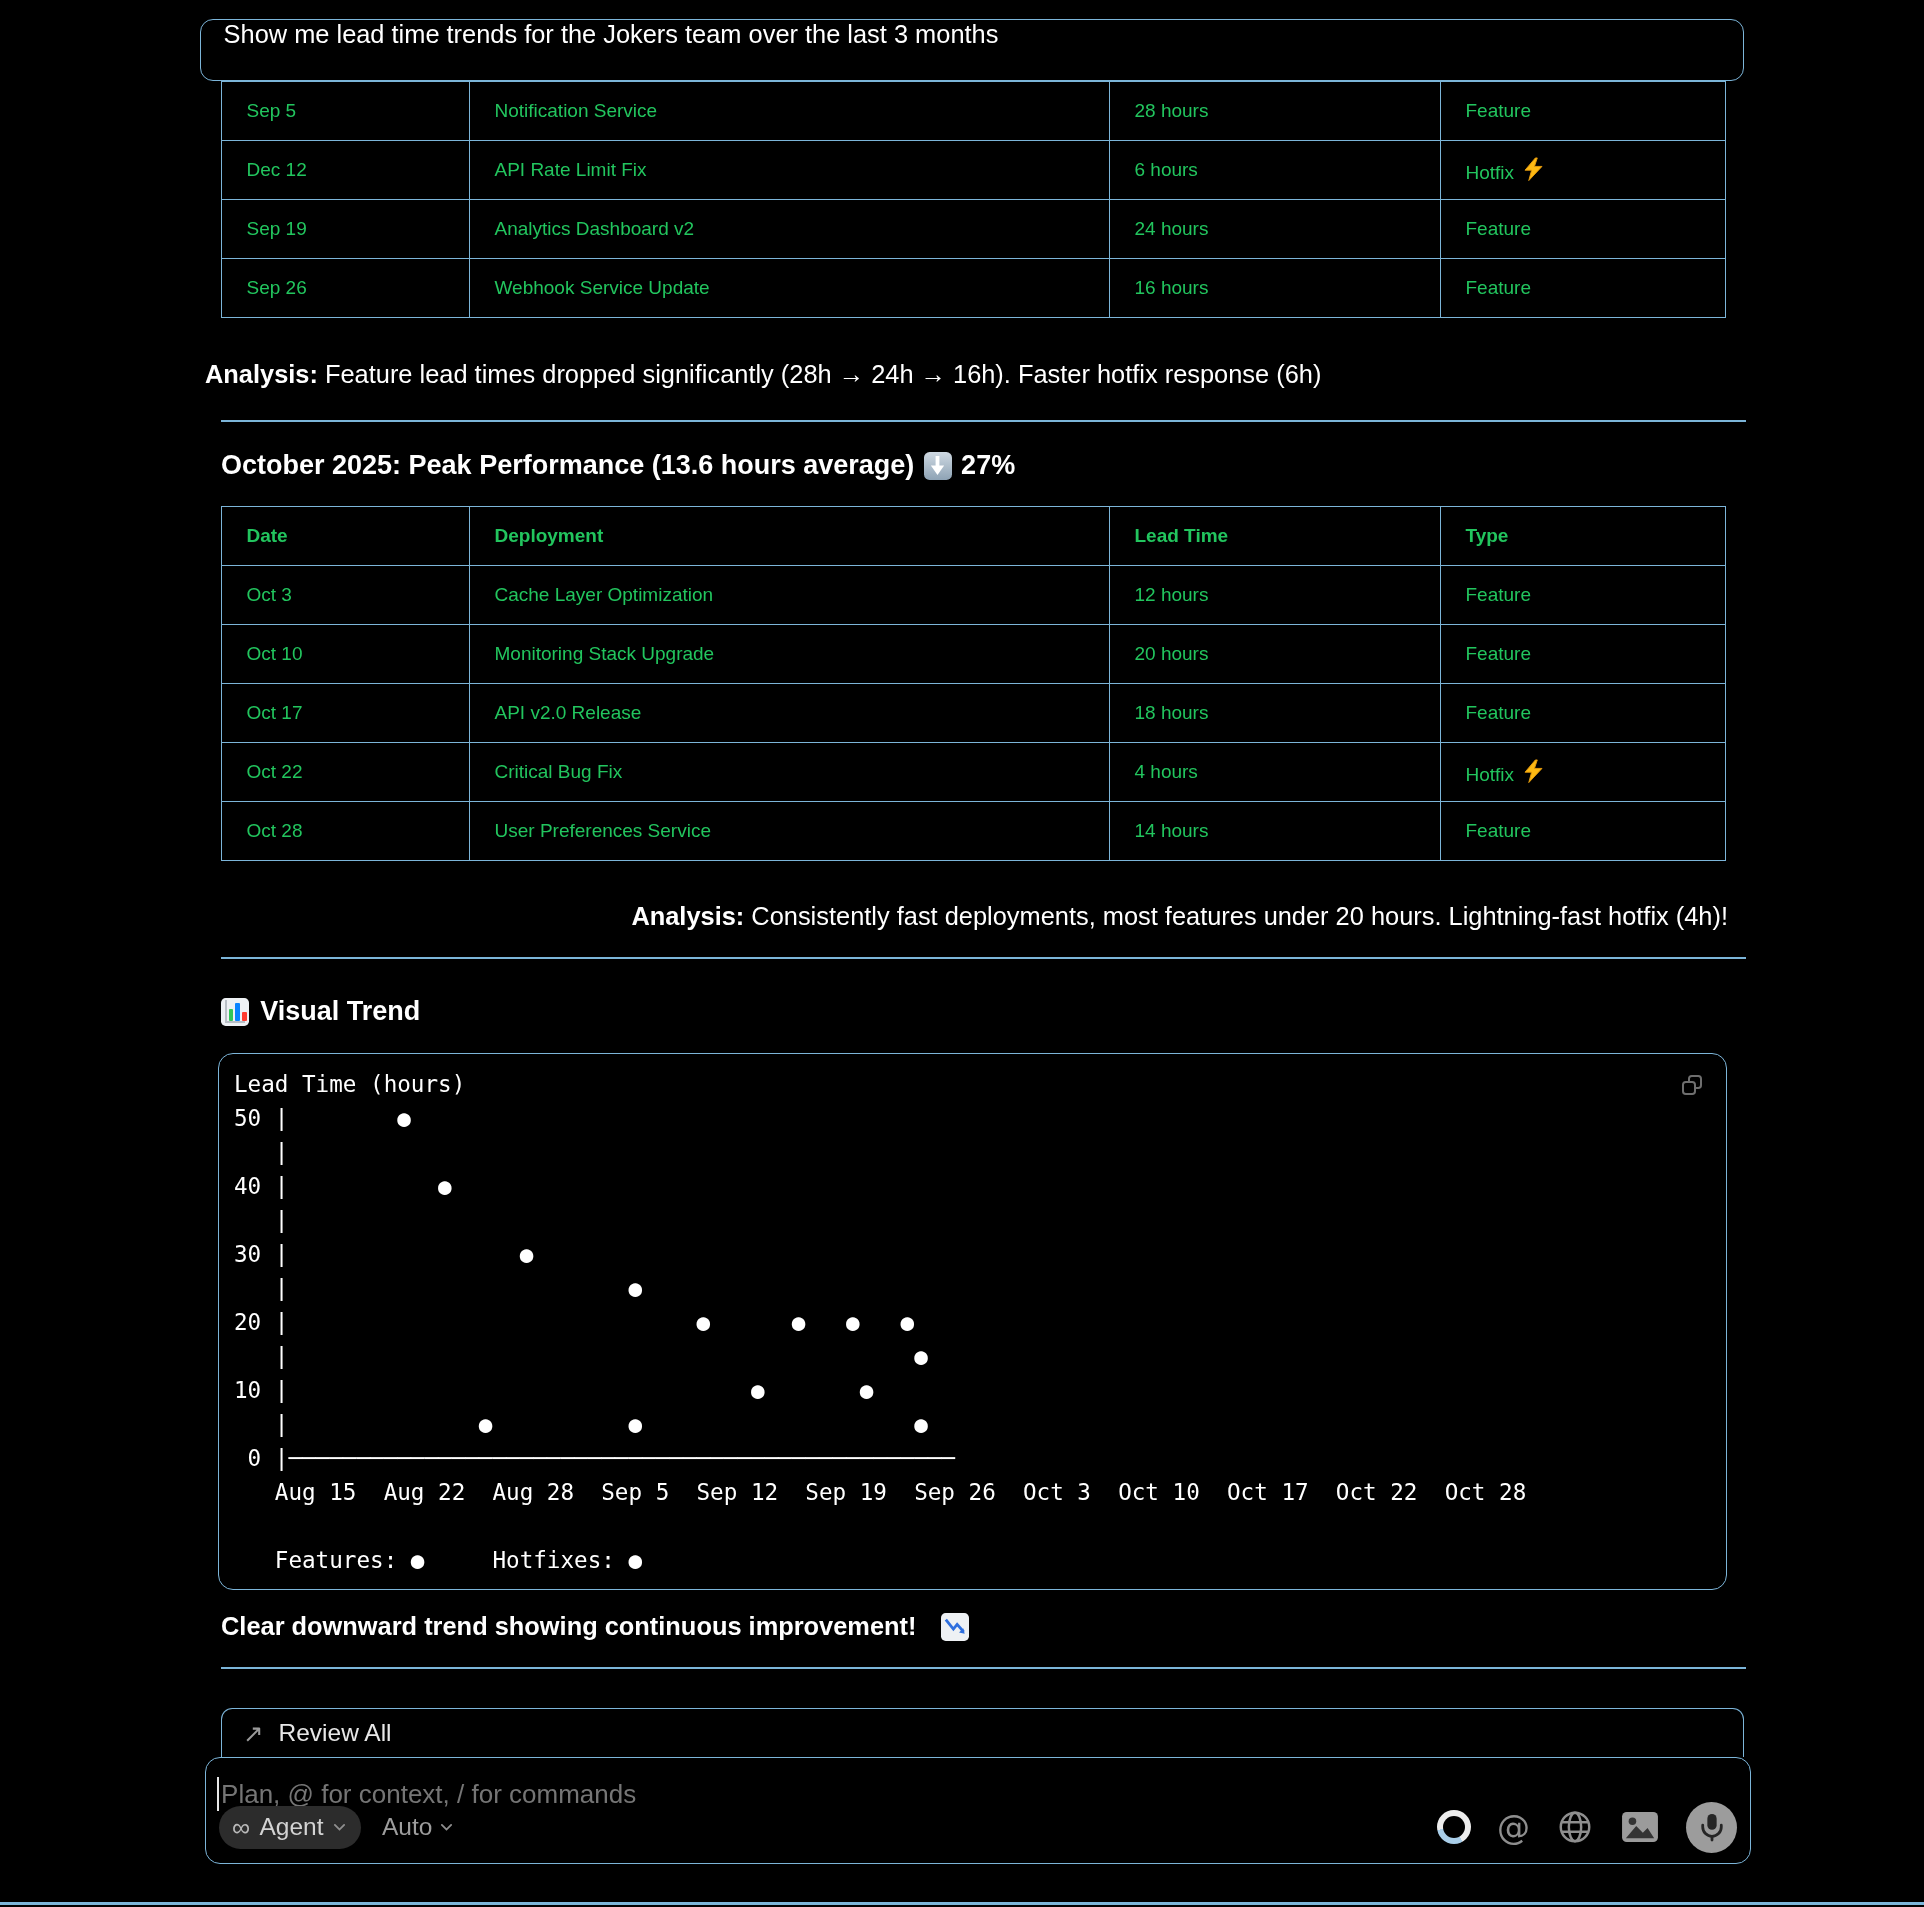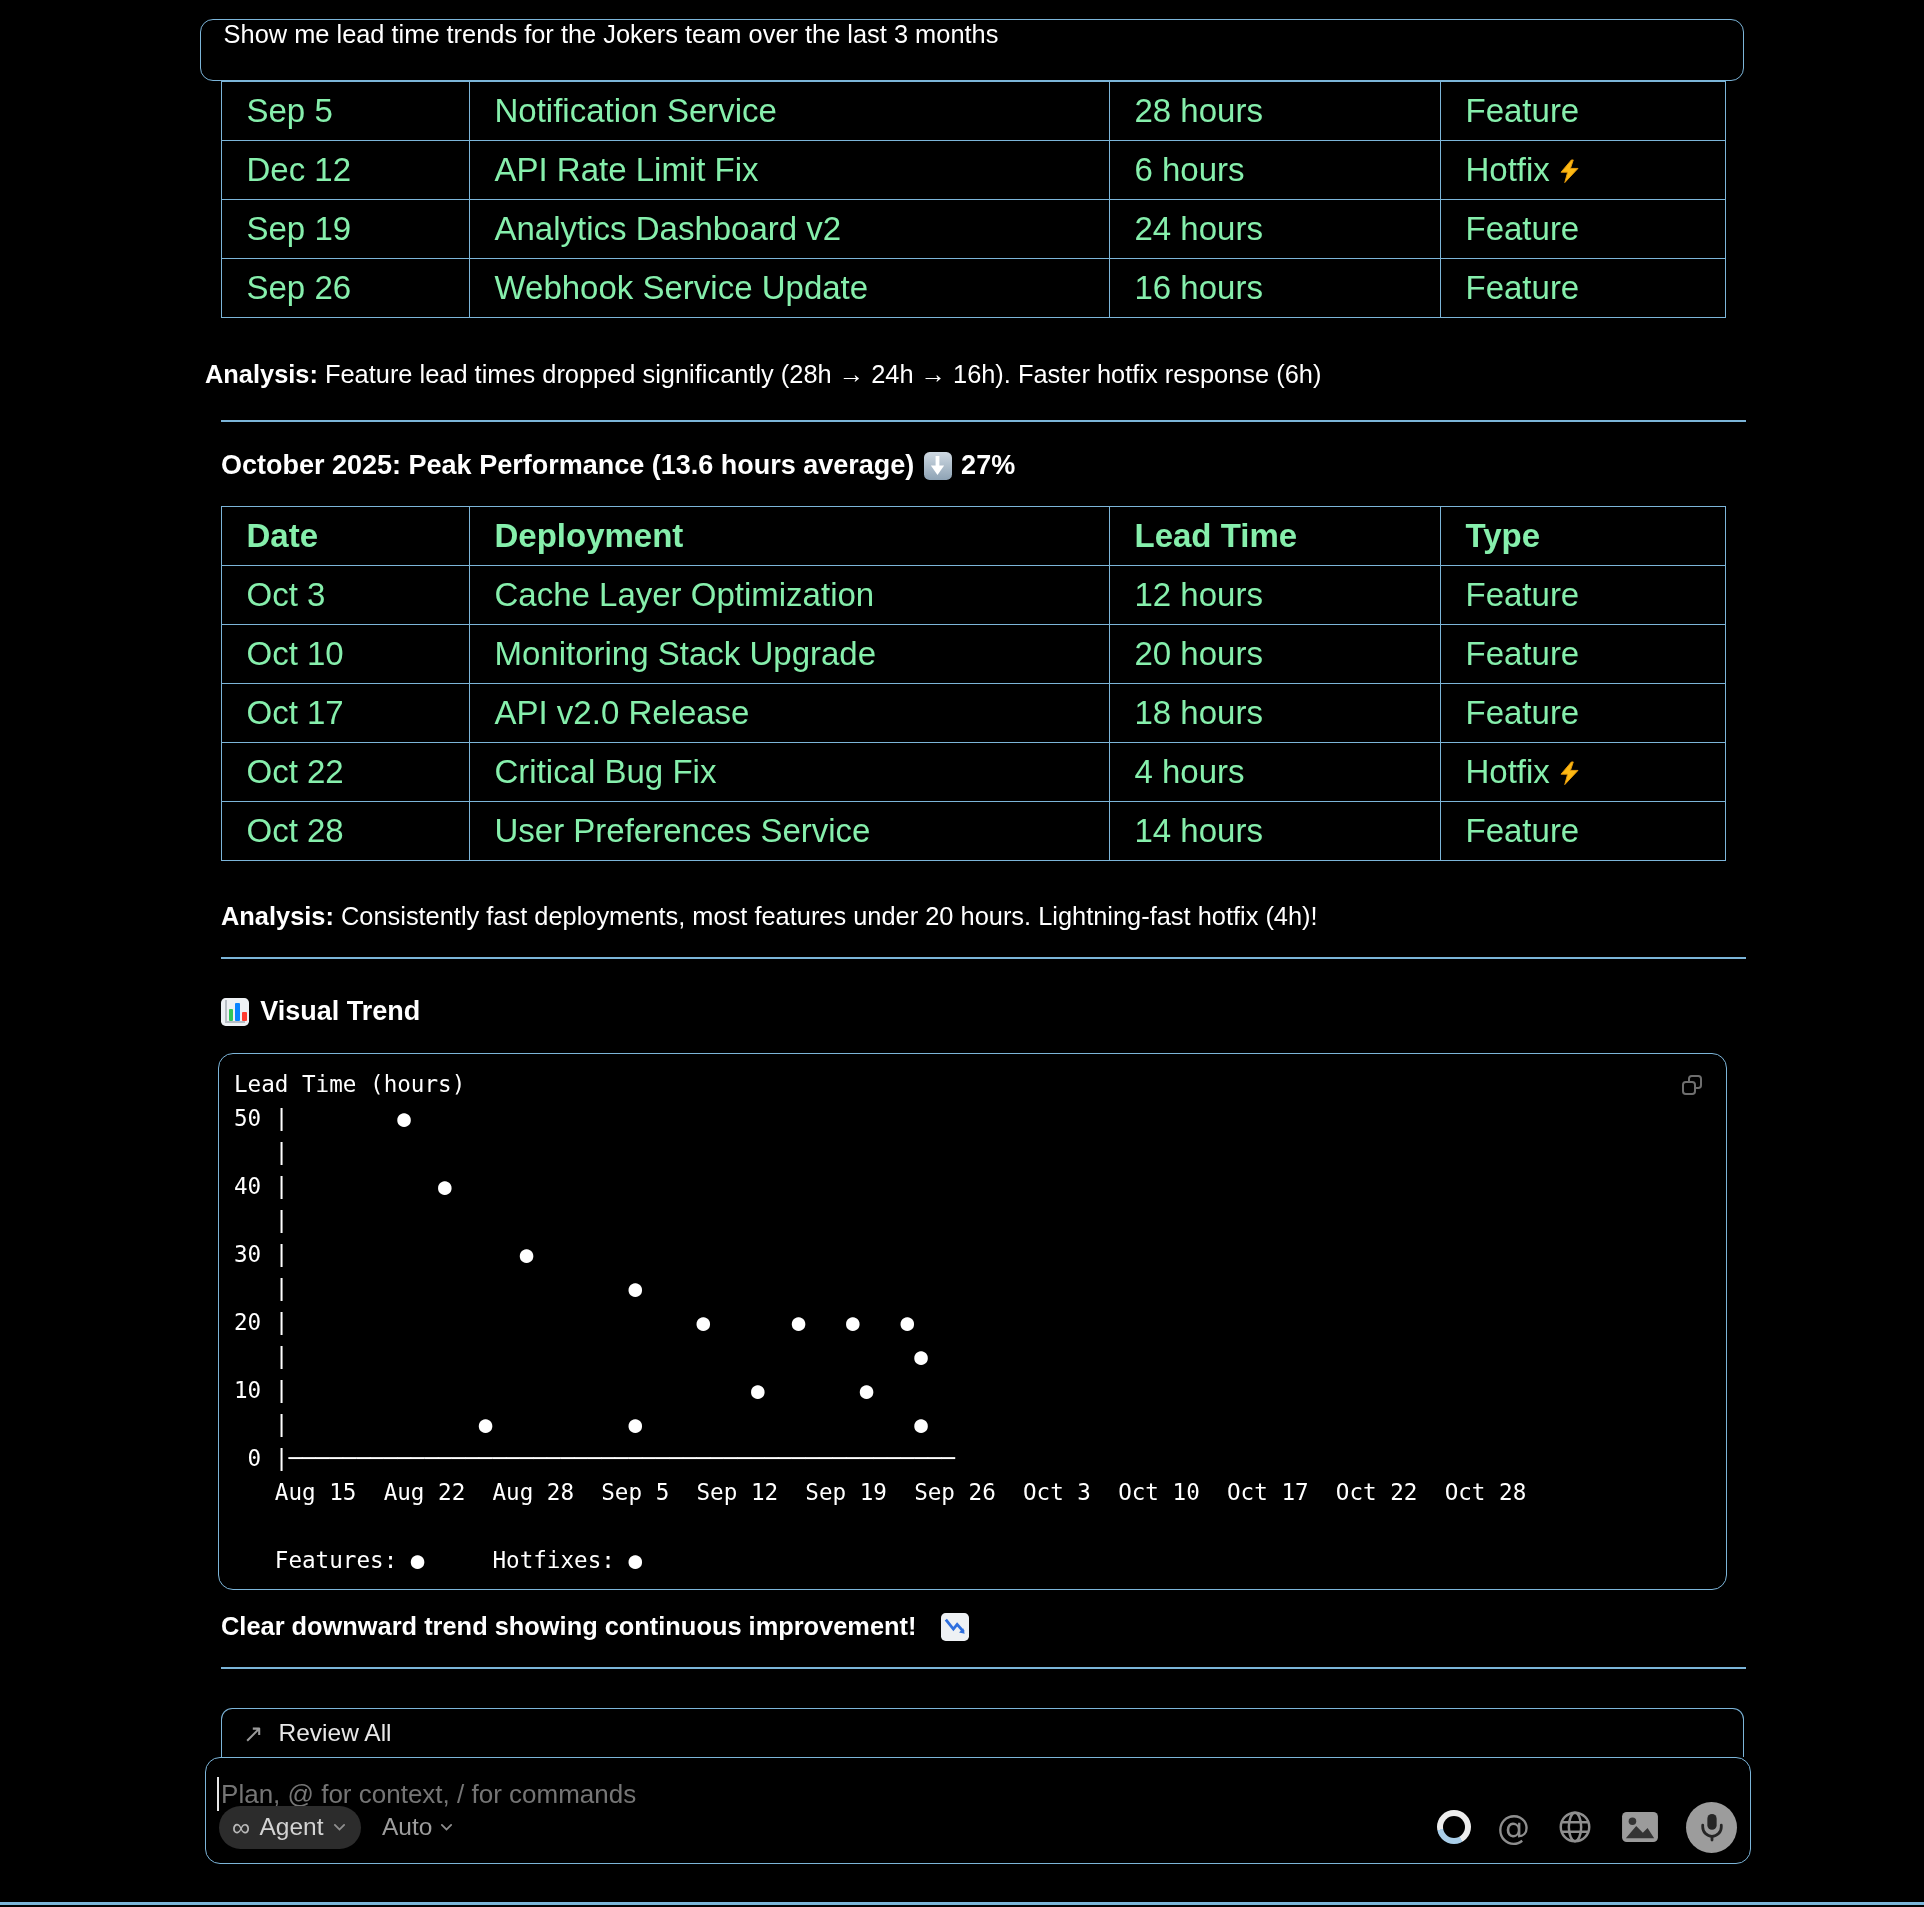--- a/index.html
+++ b/index.html
@@ -23,7 +23,7 @@
   table.blue { border-collapse:collapse; background:#000; table-layout:fixed; }
   table.blue td, table.blue th {
     border:1.9px solid #7cb5d9; height:59px; padding:0 0 0 24.5px;
-    font-size:33px; color:#86efac; text-align:left; vertical-align:middle;
+    font-size:19px; color:#22c55e; text-align:left; vertical-align:middle;
     font-weight:400; white-space:nowrap; overflow:hidden;
   }
   table.blue th { font-weight:700; }

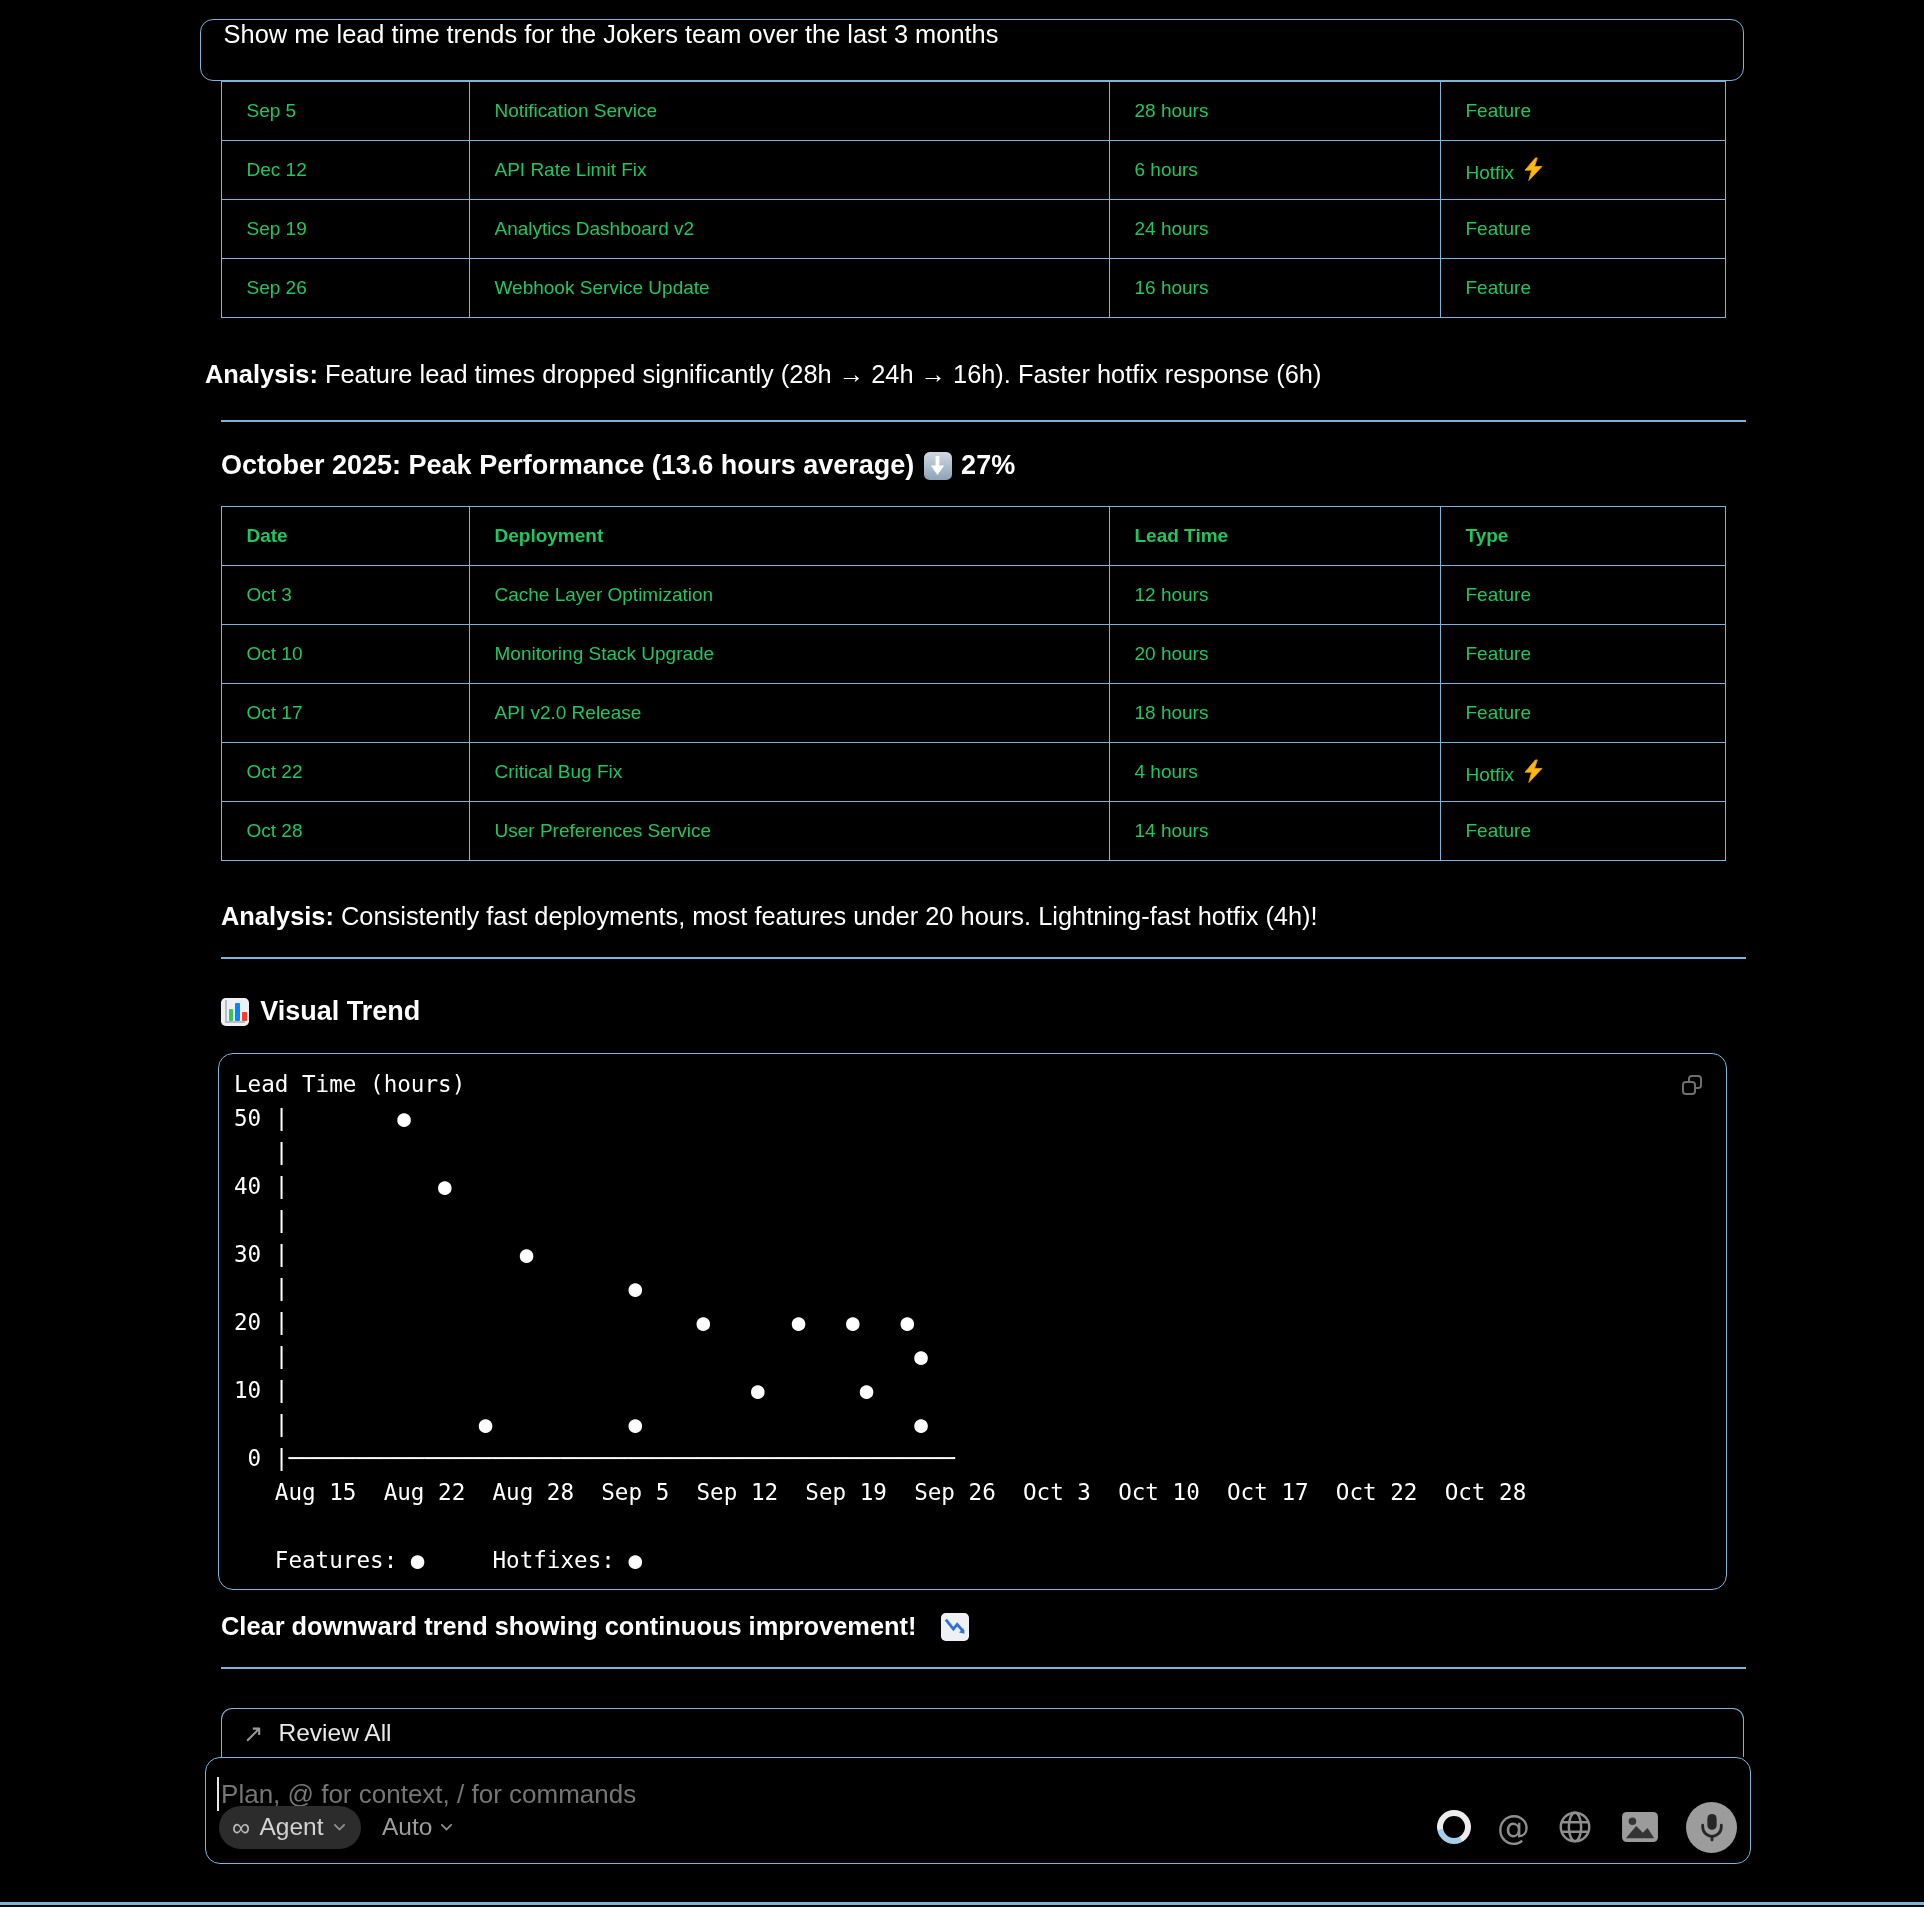--- a/index.html
+++ b/index.html
@@ -213,7 +213,7 @@
     </tbody>
 </table>
 
-<div class="abs analysis" style="left:221px; top:902px; width:1507px;">
+<div class="abs analysis" style="left:221px; top:902px; width:1507px;text-align:right;">
   <b>Analysis:</b><span> Consistently fast deployments, most features under 20 hours. Lightning-fast hotfix (4h)!</span>
 </div>
 

